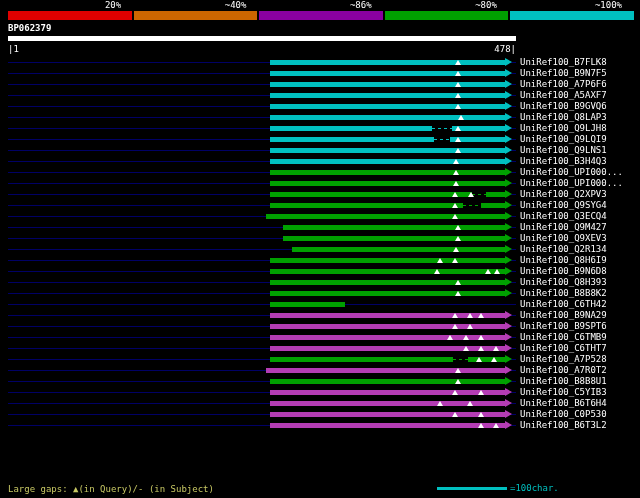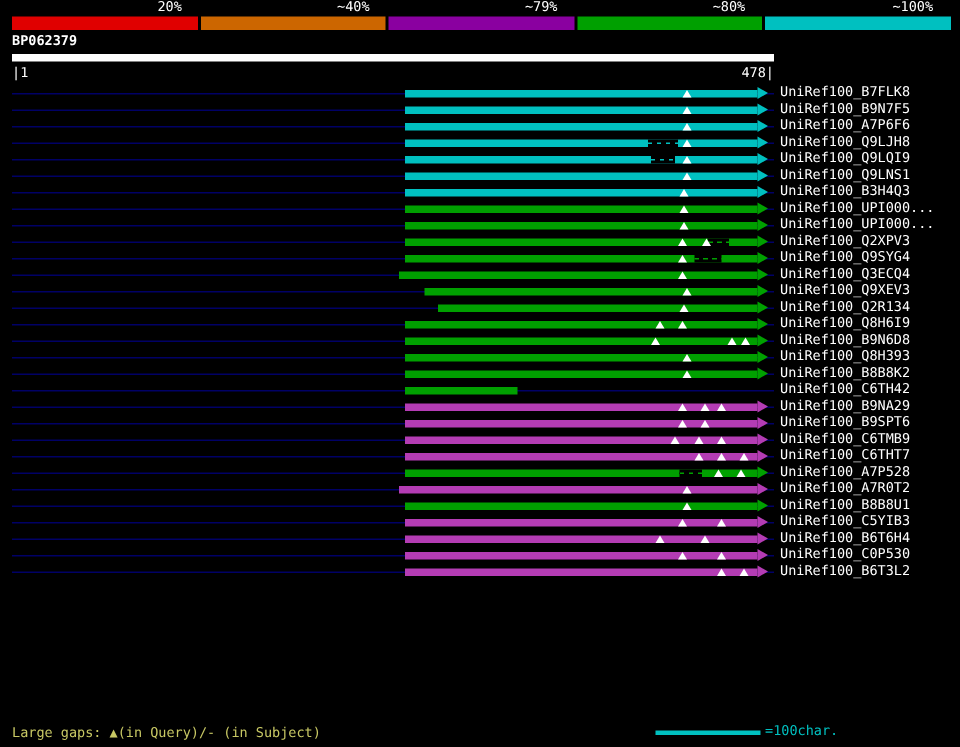--- a/index.html
+++ b/index.html
@@ -35,7 +35,7 @@
   <div class="scale-labels">
     <span class="scale-label">20%</span>
     <span class="scale-label">~40%</span>
-    <span class="scale-label">~79%</span>
+    <span class="scale-label">~86%</span>
     <span class="scale-label">~80%</span>
     <span class="scale-label">~100%</span>
   </div>

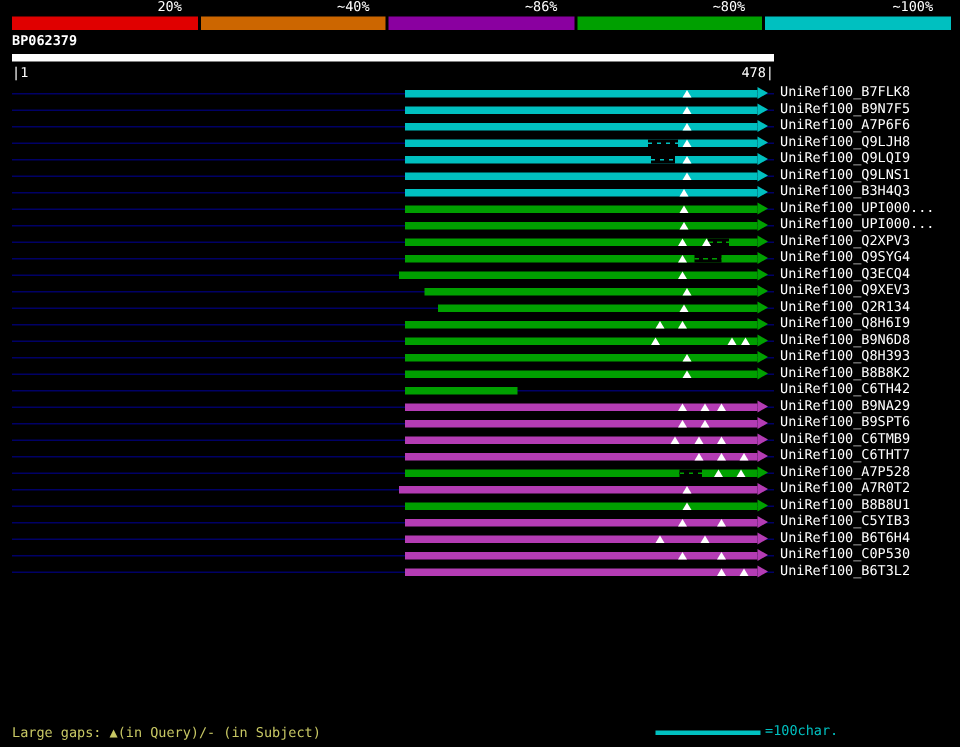--- a/index.html
+++ b/index.html
@@ -82,6 +82,13 @@
         <div class="grid-line"></div>
         <div class="bar" style="left: 269.987px; width: 235.363px; background: rgb(0, 192, 192);"></div>
         <div class="arrow" style="left: 505.35px; border-left-color: rgb(0, 192, 192);"></div>
+        <div class="tri" style="left: 455.491px;"></div>
+        <div class="hit-label">UniRef100_A5AXF7</div>
+      </div>
+      <div class="hit-row">
+        <div class="grid-line"></div>
+        <div class="bar" style="left: 269.987px; width: 235.363px; background: rgb(0, 192, 192);"></div>
+        <div class="arrow" style="left: 505.35px; border-left-color: rgb(0, 192, 192);"></div>
         <div class="sgap" style="left: 431.866px; width: 20.2348px; background: repeating-linear-gradient(90deg, rgb(0, 192, 192) 0px, rgb(0, 192, 192) 3px, rgb(0, 0, 0) 3px, rgb(0, 0, 0) 6px) 0px 2px / 100% 1px no-repeat, rgb(0, 0, 0);"></div>
         <div class="tri" style="left: 455.491px;"></div>
         <div class="hit-label">UniRef100_Q9LJH8</div>

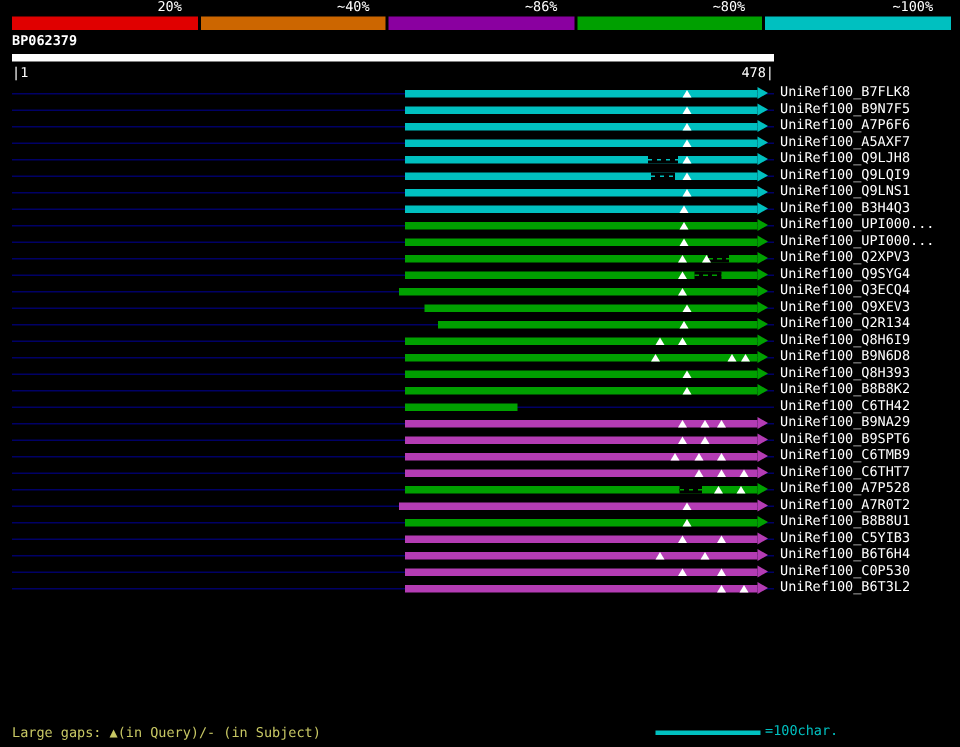--- a/index.html
+++ b/index.html
@@ -89,6 +89,13 @@
         <div class="grid-line"></div>
         <div class="bar" style="left: 269.987px; width: 235.363px; background: rgb(0, 192, 192);"></div>
         <div class="arrow" style="left: 505.35px; border-left-color: rgb(0, 192, 192);"></div>
+        <div class="tri" style="left: 455.491px;"></div>
+        <div class="hit-label">UniRef100_B9GVQ6</div>
+      </div>
+      <div class="hit-row">
+        <div class="grid-line"></div>
+        <div class="bar" style="left: 269.987px; width: 235.363px; background: rgb(0, 192, 192);"></div>
+        <div class="arrow" style="left: 505.35px; border-left-color: rgb(0, 192, 192);"></div>
         <div class="sgap" style="left: 431.866px; width: 20.2348px; background: repeating-linear-gradient(90deg, rgb(0, 192, 192) 0px, rgb(0, 192, 192) 3px, rgb(0, 0, 0) 3px, rgb(0, 0, 0) 6px) 0px 2px / 100% 1px no-repeat, rgb(0, 0, 0);"></div>
         <div class="tri" style="left: 455.491px;"></div>
         <div class="hit-label">UniRef100_Q9LJH8</div>

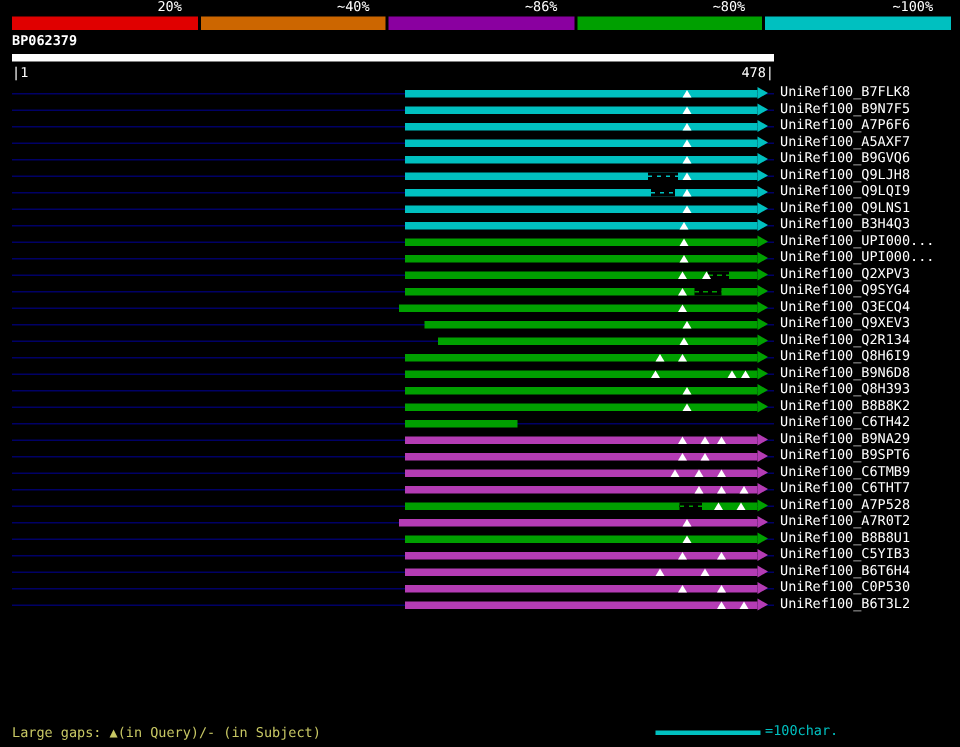--- a/index.html
+++ b/index.html
@@ -96,6 +96,13 @@
         <div class="grid-line"></div>
         <div class="bar" style="left: 269.987px; width: 235.363px; background: rgb(0, 192, 192);"></div>
         <div class="arrow" style="left: 505.35px; border-left-color: rgb(0, 192, 192);"></div>
+        <div class="tri" style="left: 457.621px;"></div>
+        <div class="hit-label">UniRef100_Q8LAP3</div>
+      </div>
+      <div class="hit-row">
+        <div class="grid-line"></div>
+        <div class="bar" style="left: 269.987px; width: 235.363px; background: rgb(0, 192, 192);"></div>
+        <div class="arrow" style="left: 505.35px; border-left-color: rgb(0, 192, 192);"></div>
         <div class="sgap" style="left: 431.866px; width: 20.2348px; background: repeating-linear-gradient(90deg, rgb(0, 192, 192) 0px, rgb(0, 192, 192) 3px, rgb(0, 0, 0) 3px, rgb(0, 0, 0) 6px) 0px 2px / 100% 1px no-repeat, rgb(0, 0, 0);"></div>
         <div class="tri" style="left: 455.491px;"></div>
         <div class="hit-label">UniRef100_Q9LJH8</div>

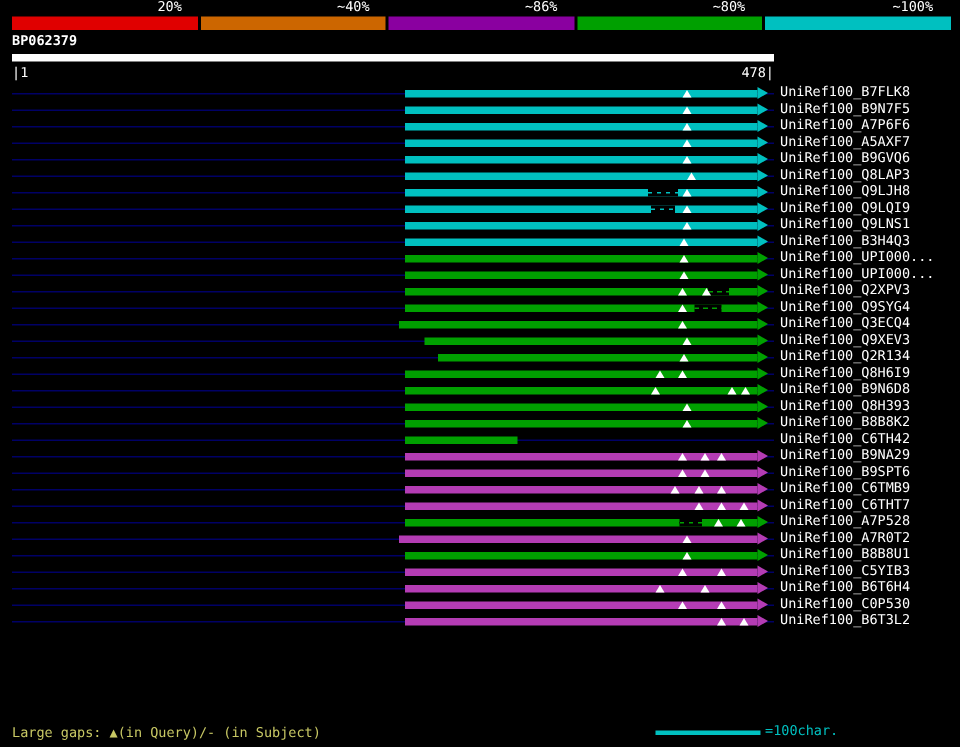--- a/index.html
+++ b/index.html
@@ -172,6 +172,13 @@
         <div class="bar" style="left: 282.767px; width: 222.583px; background: rgb(0, 160, 0);"></div>
         <div class="arrow" style="left: 505.35px; border-left-color: rgb(0, 160, 0);"></div>
         <div class="tri" style="left: 455.491px;"></div>
+        <div class="hit-label">UniRef100_Q9M427</div>
+      </div>
+      <div class="hit-row">
+        <div class="grid-line"></div>
+        <div class="bar" style="left: 282.767px; width: 222.583px; background: rgb(0, 160, 0);"></div>
+        <div class="arrow" style="left: 505.35px; border-left-color: rgb(0, 160, 0);"></div>
+        <div class="tri" style="left: 455.491px;"></div>
         <div class="hit-label">UniRef100_Q9XEV3</div>
       </div>
       <div class="hit-row">

